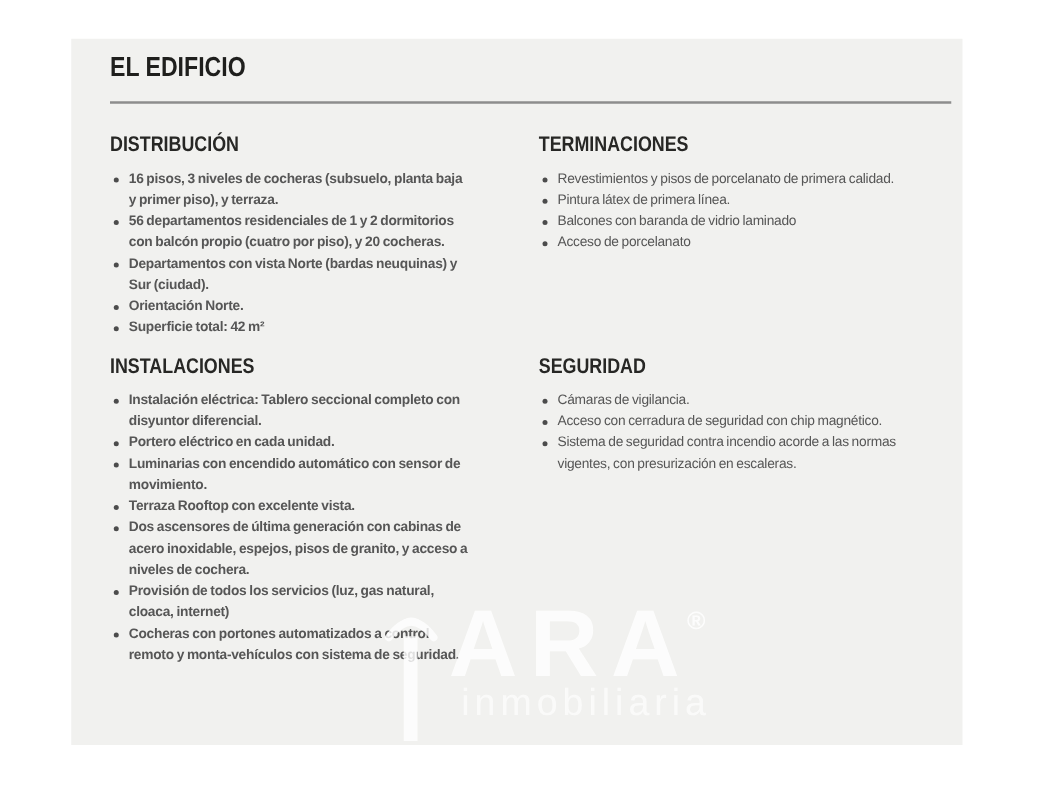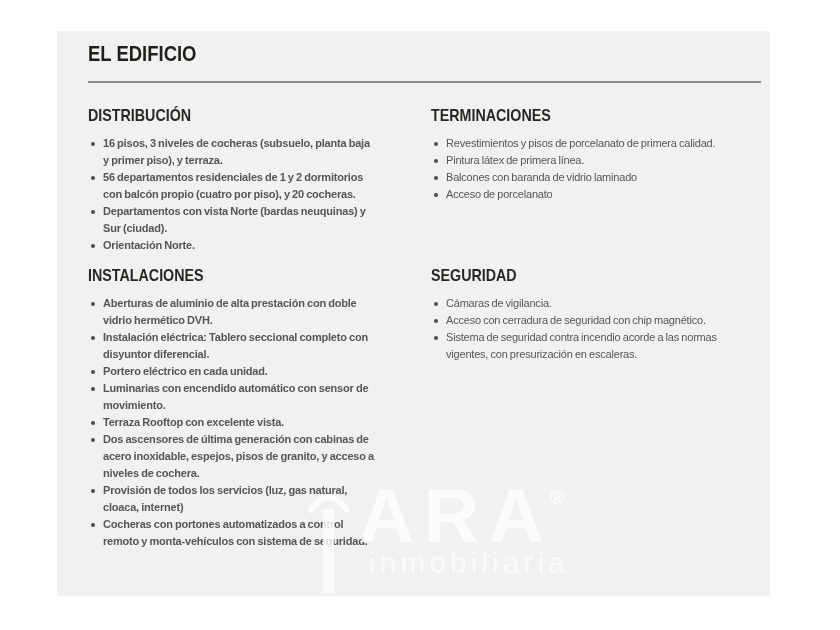--- a/index.html
+++ b/index.html
@@ -134,6 +134,7 @@
           <li>56 departamentos residenciales de 1 y 2 dormitorios con balcón propio (cuatro por piso), y 20 cocheras.</li>
           <li>Departamentos con vista Norte (bardas neuquinas) y Sur (ciudad).</li>
           <li>Orientación Norte.</li>
+          <li>Superficie total: 42 m²</li>
         </ul>
     </section>
 

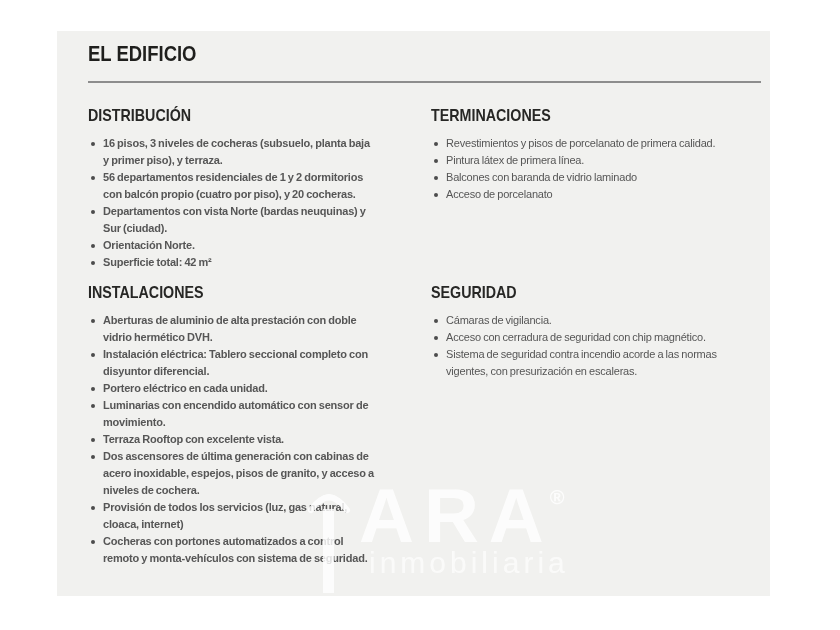--- a/index.html
+++ b/index.html
@@ -151,7 +151,6 @@
     <section class="section--left">
       <h2 class="section-heading">INSTALACIONES</h2>
       <ul class="bullets">
-          <li>Aberturas de aluminio de alta prestación con doble vidrio hermético DVH.</li>
           <li>Instalación eléctrica: Tablero seccional completo con disyuntor diferencial.</li>
           <li>Portero eléctrico en cada unidad.</li>
           <li>Luminarias con encendido automático con sensor de movimiento.</li>

